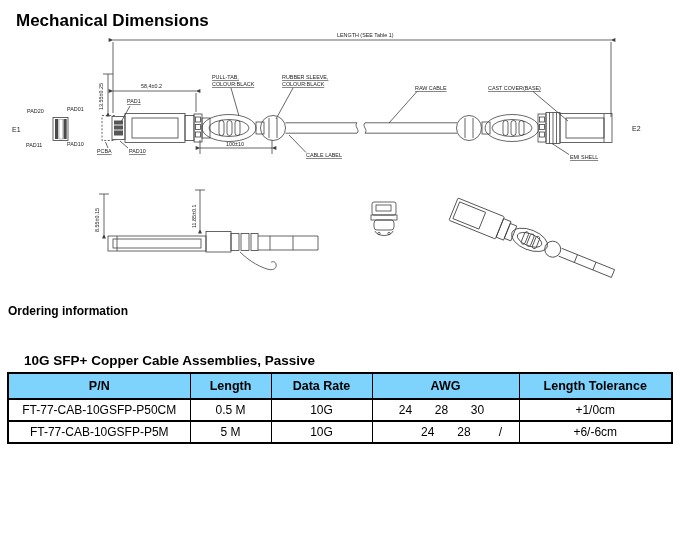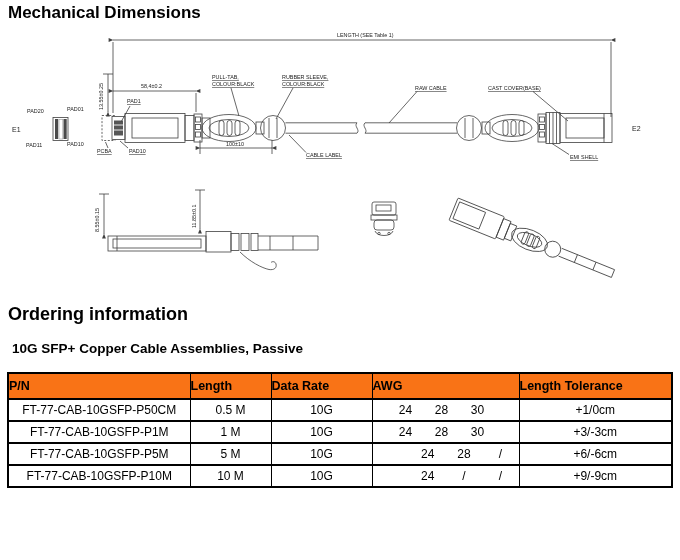--- a/index.html
+++ b/index.html
@@ -7,7 +7,7 @@
     width:680px;height:560px;background:#ffffff;overflow:hidden;position:relative;
     font-family:"Liberation Sans", sans-serif;color:#000;
   }
-  .h1{position:absolute;left:8px;top:3px;font-size:17px;font-weight:bold;margin:0;}
+  .h1{position:absolute;left:8px;top:3px;font-size:17px;font-weight:bold;margin:8px;}
   .h2{position:absolute;left:8px;top:304px;font-size:18px;font-weight:bold;margin:0;}
   .h3{position:absolute;left:8px;top:337px;font-size:13.5px;font-weight:bold;margin:4px;}
   svg.drawing{position:absolute;left:0;top:0;width:680px;height:310px;}

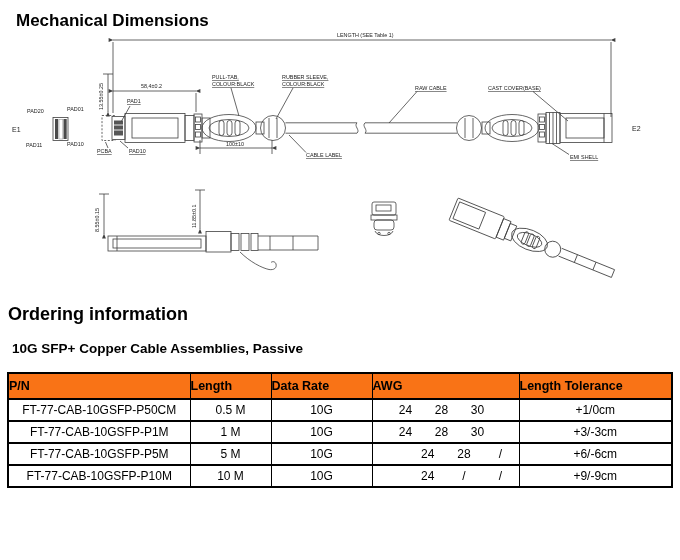--- a/index.html
+++ b/index.html
@@ -8,7 +8,7 @@
     font-family:"Liberation Sans", sans-serif;color:#000;
   }
   .h1{position:absolute;left:8px;top:3px;font-size:17px;font-weight:bold;margin:8px;}
-  .h2{position:absolute;left:8px;top:304px;font-size:18px;font-weight:bold;margin:0;}
+  .h2{position:absolute;left:8px;top:304px;font-size:12px;font-weight:bold;margin:0;}
   .h3{position:absolute;left:8px;top:337px;font-size:13.5px;font-weight:bold;margin:4px;}
   svg.drawing{position:absolute;left:0;top:0;width:680px;height:310px;}
   svg.drawing text{font-family:"Liberation Sans", sans-serif;font-size:5.4px;fill:#222;}

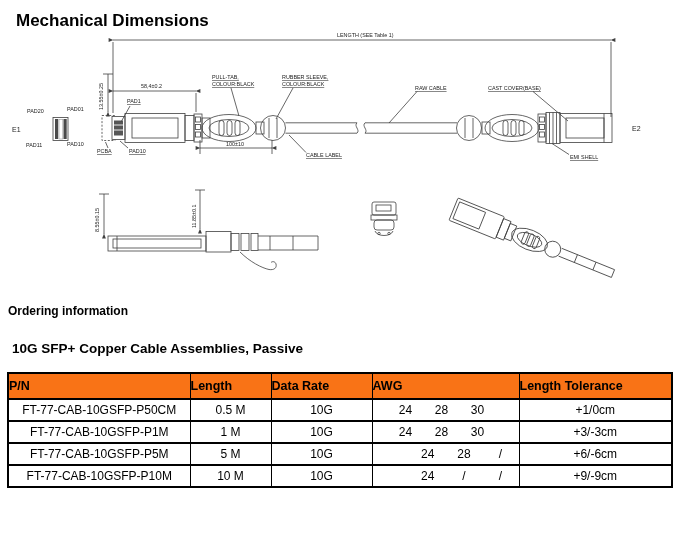--- a/index.html
+++ b/index.html
@@ -9,7 +9,7 @@
   }
   .h1{position:absolute;left:8px;top:3px;font-size:17px;font-weight:bold;margin:8px;}
   .h2{position:absolute;left:8px;top:304px;font-size:12px;font-weight:bold;margin:0;}
-  .h3{position:absolute;left:8px;top:337px;font-size:13.5px;font-weight:bold;margin:4px;}
+  .h3{position:absolute;left:8px;top:337px;font-size:13.5px;font-weight:bold;margin:16px;}
   svg.drawing{position:absolute;left:0;top:0;width:680px;height:310px;}
   svg.drawing text{font-family:"Liberation Sans", sans-serif;font-size:5.4px;fill:#222;}
   svg.drawing text.big{font-size:7px;}

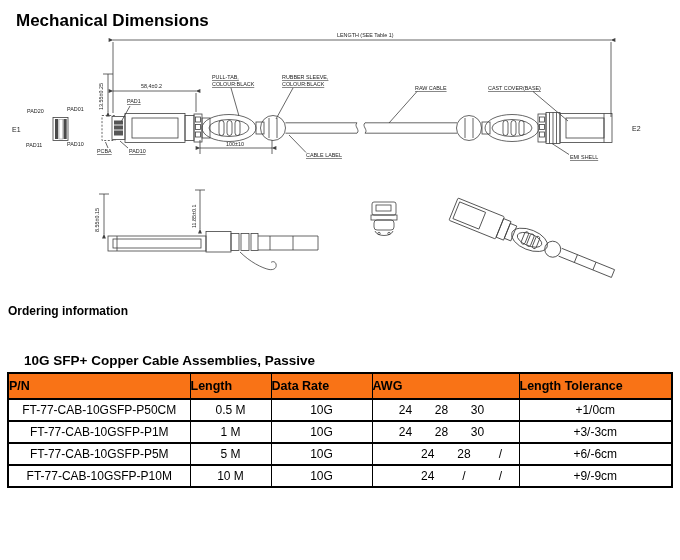--- a/index.html
+++ b/index.html
@@ -26,7 +26,7 @@
   }
   table.order{border:2px solid #000;}
   table.order th{
-    background:#f97316;font-weight:bold;font-size:12.5px;height:24px;text-align:left;
+    background:#7dd3fc;font-weight:bold;font-size:12.5px;height:24px;text-align:center;
   }
   table.order td{height:20px;text-align:center;}
   td.pn{text-align:left;padding-left:4px;margin-top:12px;}

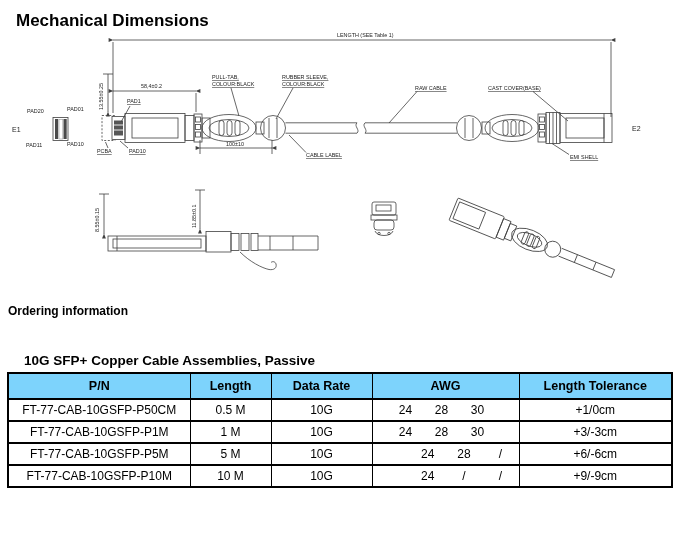--- a/index.html
+++ b/index.html
@@ -254,19 +254,6 @@
         </td>
       <td>+1/0cm</td>
     </tr>
-    <tr>
-      <td class="pn">FT-77-CAB-10GSFP-P1M</td>
-      <td>1 M</td>
-      <td>10G</td>
-      <td>
-          <div class="awg-wrap">
-            <span class="v">24</span>
-            <span class="v">28</span>
-            <span class="v">30</span>
-          </div>
-        </td>
-      <td>+3/-3cm</td>
-    </tr>
     <tr class="shifted">
       <td class="pn">FT-77-CAB-10GSFP-P5M</td>
       <td>5 M</td>

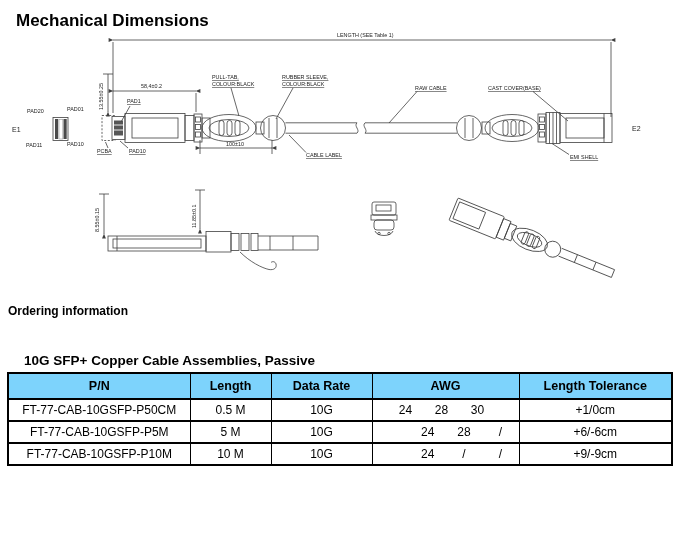--- a/index.html
+++ b/index.html
@@ -267,19 +267,6 @@
         </td>
       <td>+6/-6cm</td>
     </tr>
-    <tr class="shifted">
-      <td class="pn">FT-77-CAB-10GSFP-P10M</td>
-      <td>10 M</td>
-      <td>10G</td>
-      <td>
-          <div class="awg-wrap">
-            <span class="v">24</span>
-            <span class="v">/</span>
-            <span class="v">/</span>
-          </div>
-        </td>
-      <td>+9/-9cm</td>
-    </tr>
   </tbody>
 </table>
 

